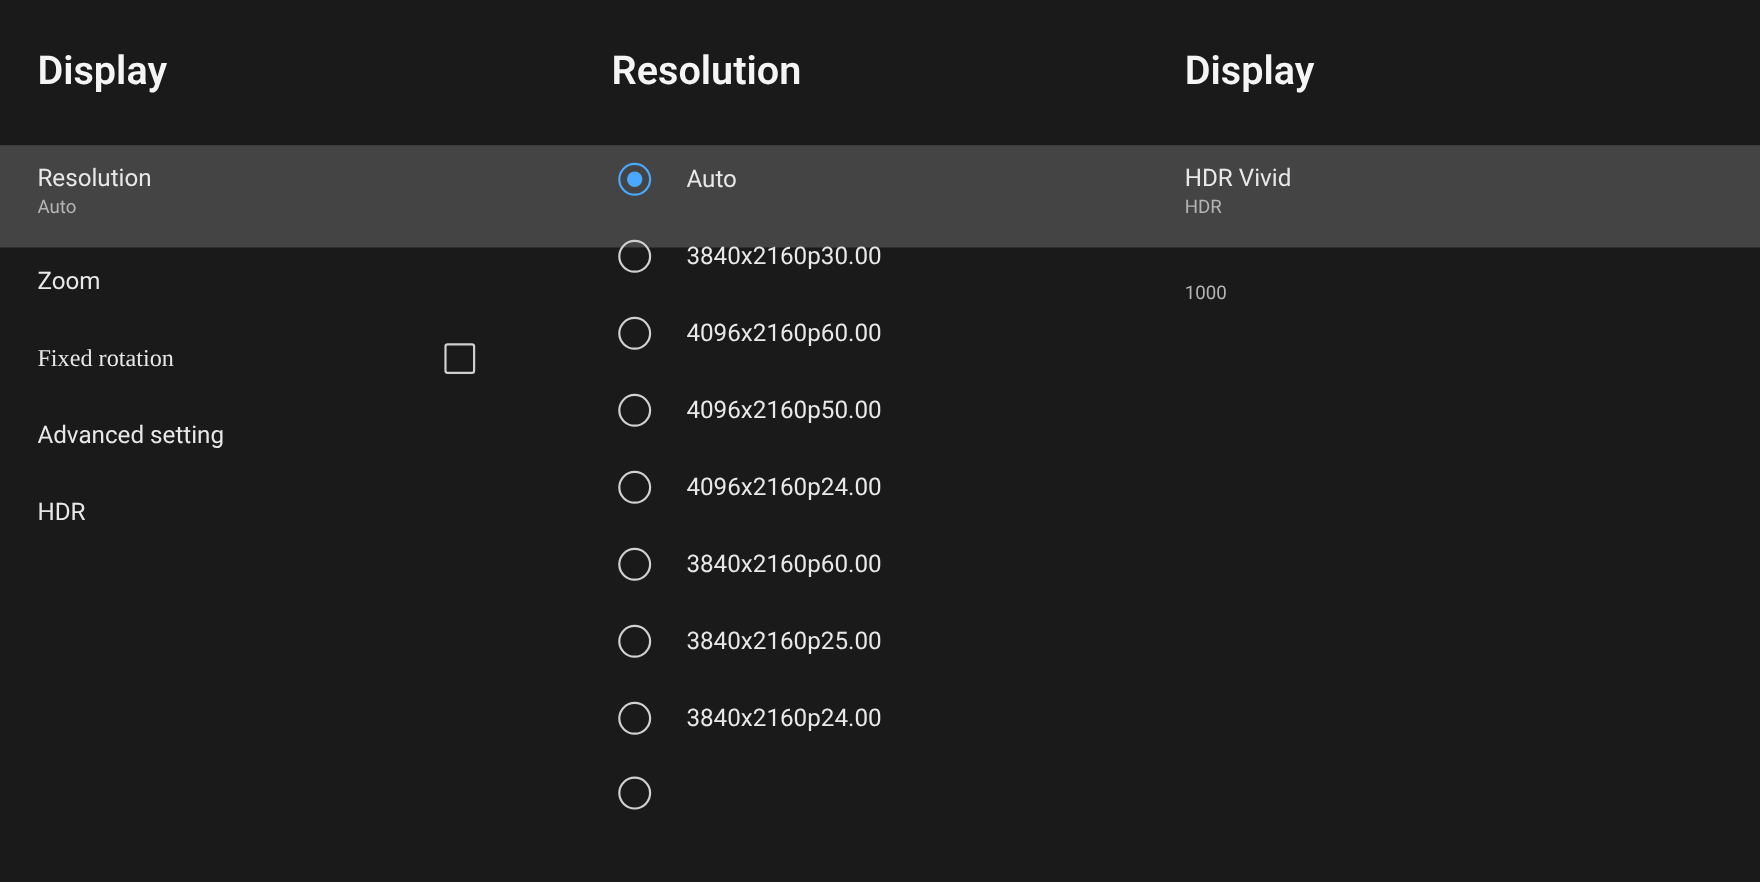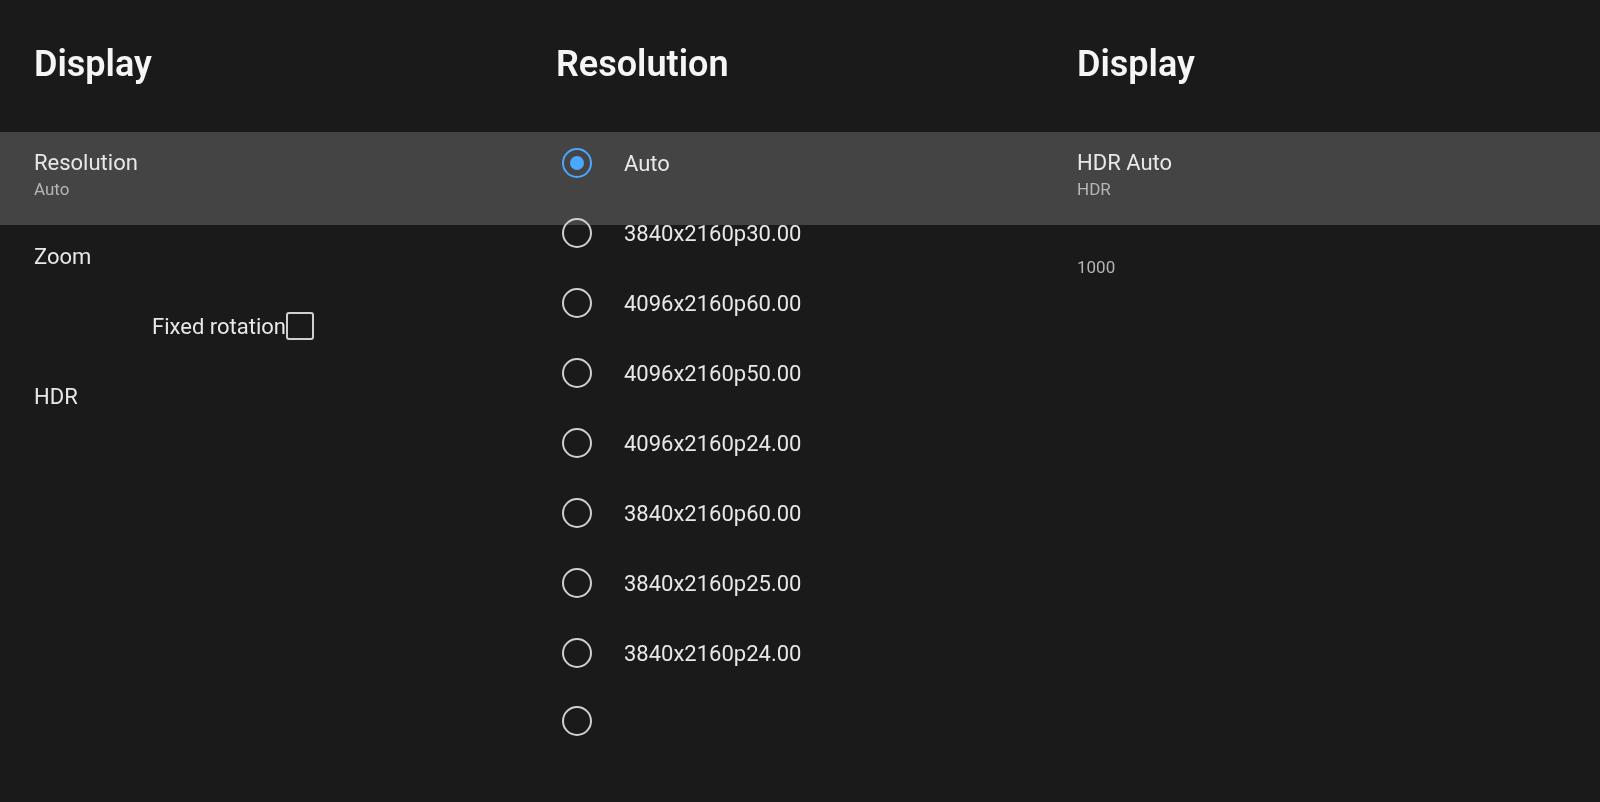--- a/index.html
+++ b/index.html
@@ -212,7 +212,7 @@
   </div>
   <div class="item-list">
     <div class="list-item tall">
-      <div class="item-label">HDR Auto</div>
+      <div class="item-label">HDR Vivid</div>
       <div class="item-sub">HDR</div>
     </div>
     <div class="list-item tall" style="height:88px;">

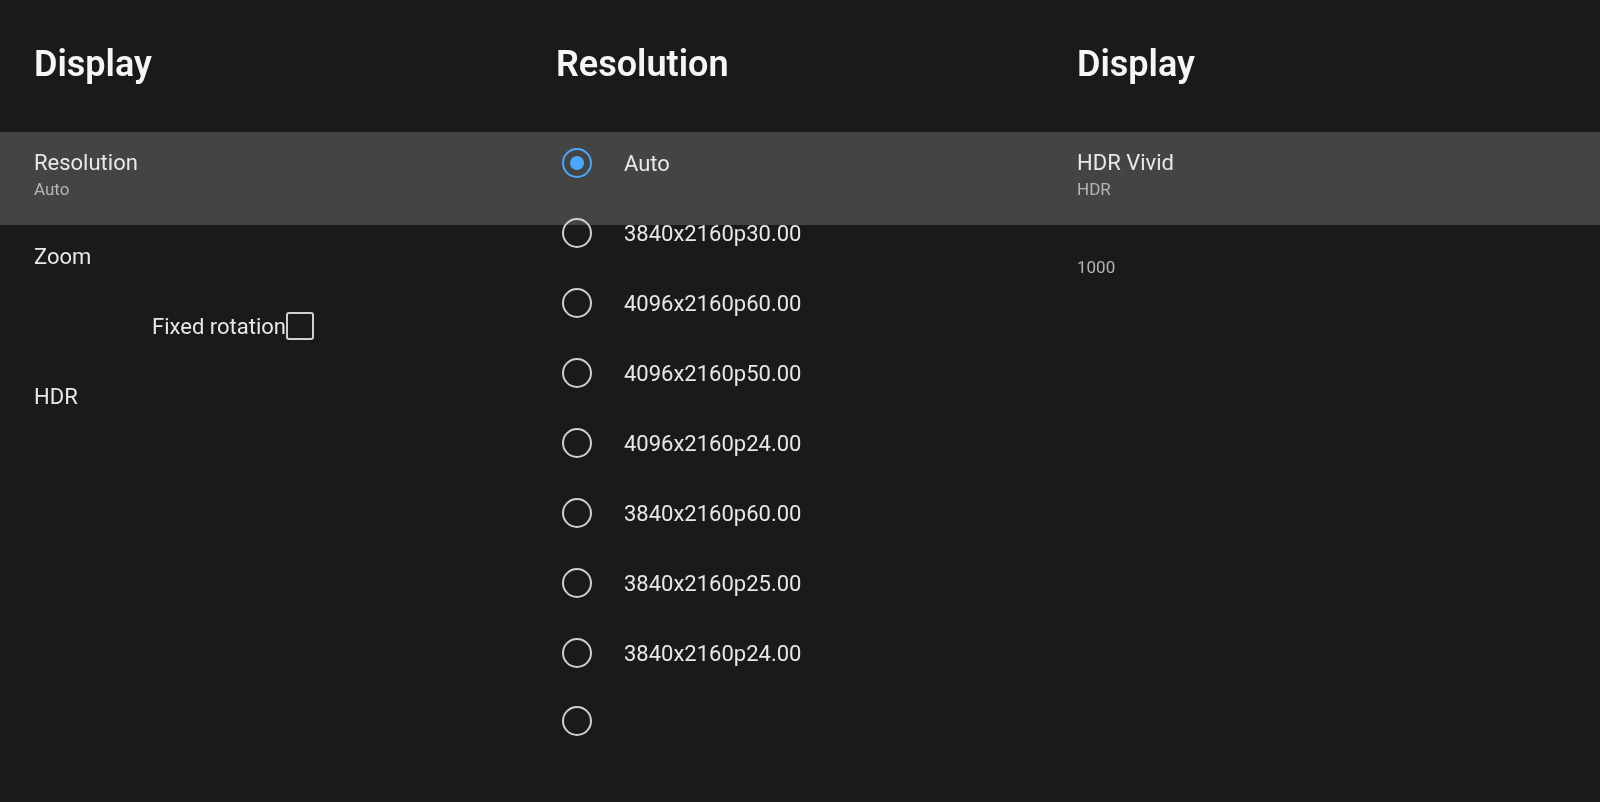--- a/index.html
+++ b/index.html
@@ -84,8 +84,9 @@
   .item-row {
     display: flex;
     align-items: center;
-    justify-content: center;
+    justify-content: space-between;
     width: 100%;
+    font-family: Liberation Serif, serif;
   }
   .checkbox {
     width: 28px;

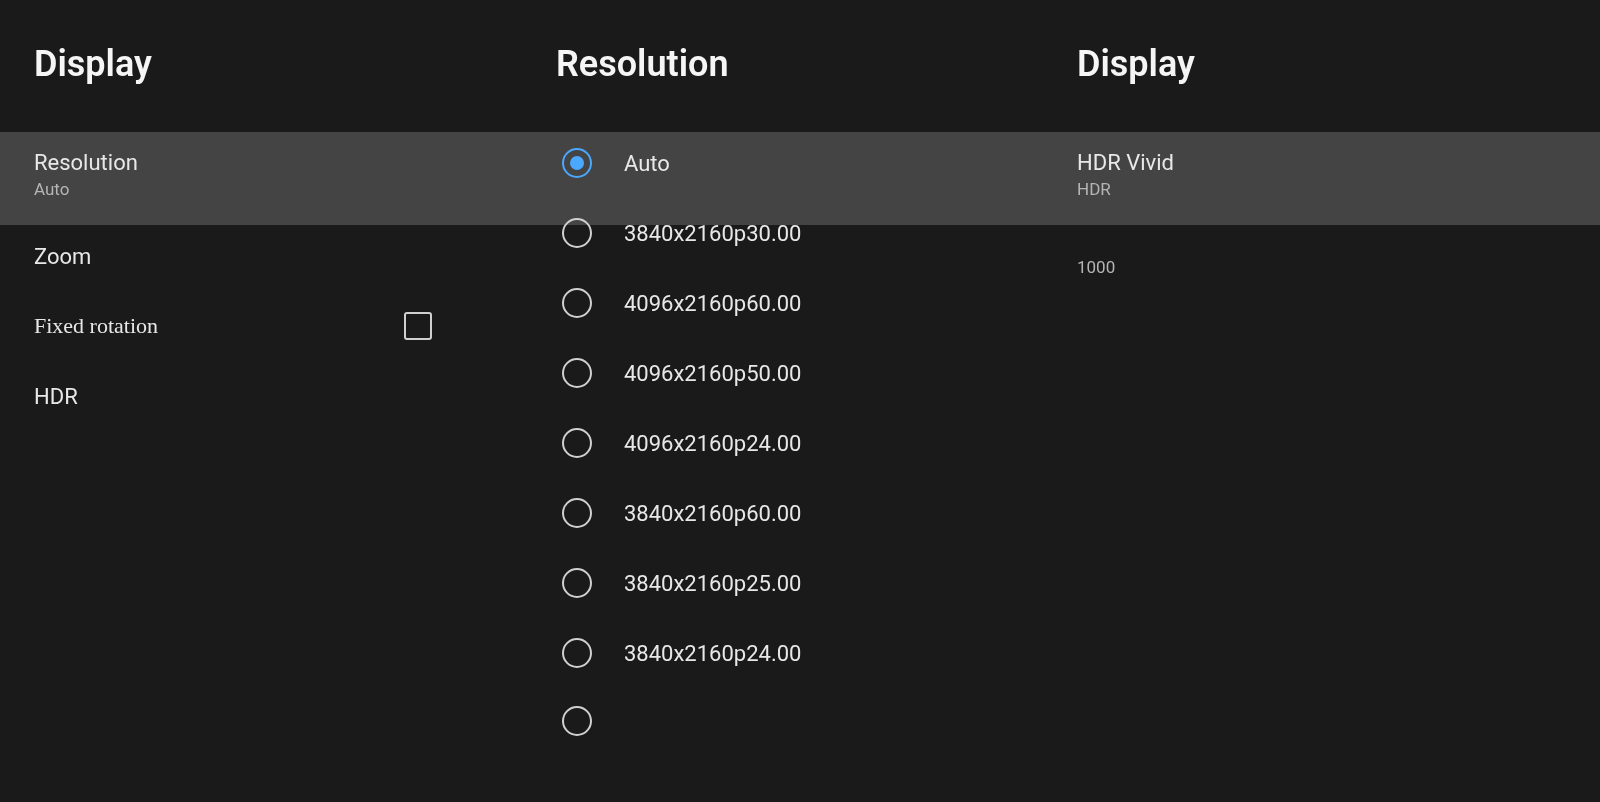--- a/index.html
+++ b/index.html
@@ -159,6 +159,9 @@
       </div>
     </div>
     <div class="list-item">
+      <div class="item-label">Advanced setting</div>
+    </div>
+    <div class="list-item">
       <div class="item-label">HDR</div>
     </div>
   </div>

